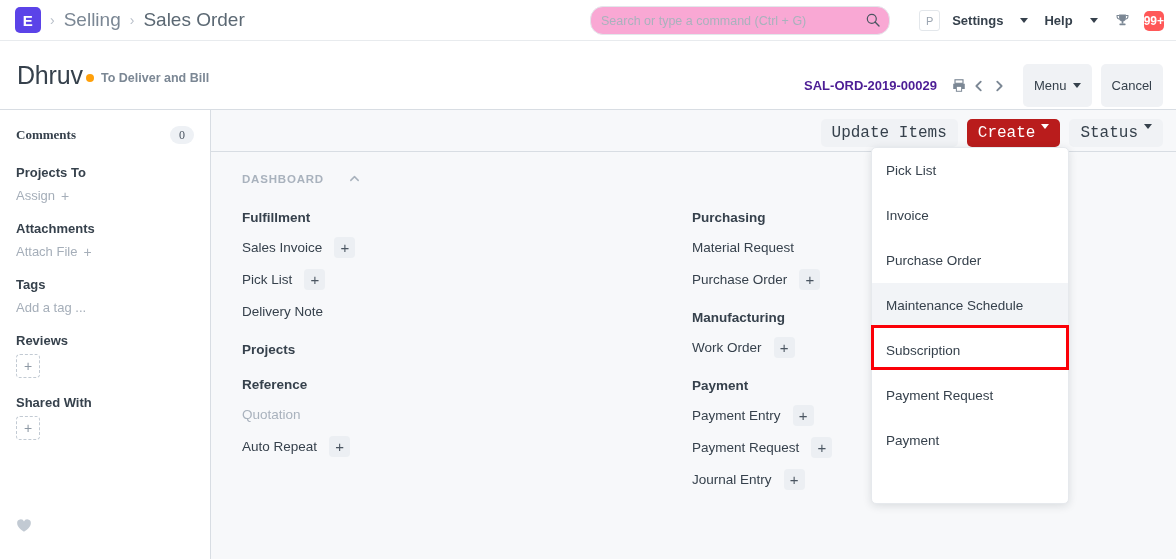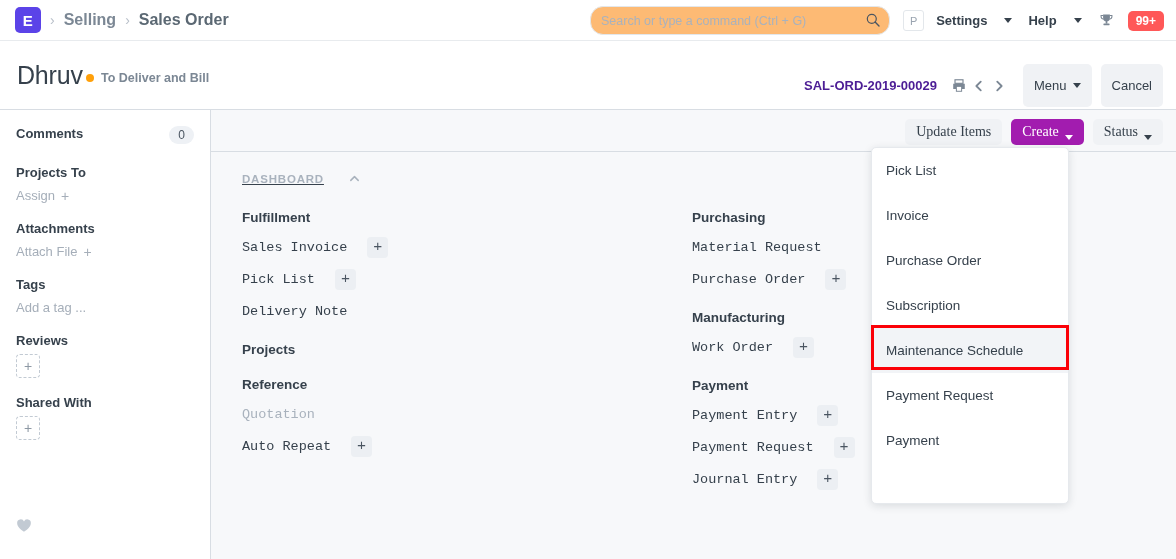--- a/index.html
+++ b/index.html
@@ -33,7 +33,7 @@
     display: inline-block;
   }
   .crumb {
-    color: #7b8794; font-size: 16px; font-weight: bold;
+    color: #7b8794; font-size: 19px; font-weight: normal;
     text-decoration: none; white-space: nowrap;
   }
   .crumb.active { color: #5b6873; }

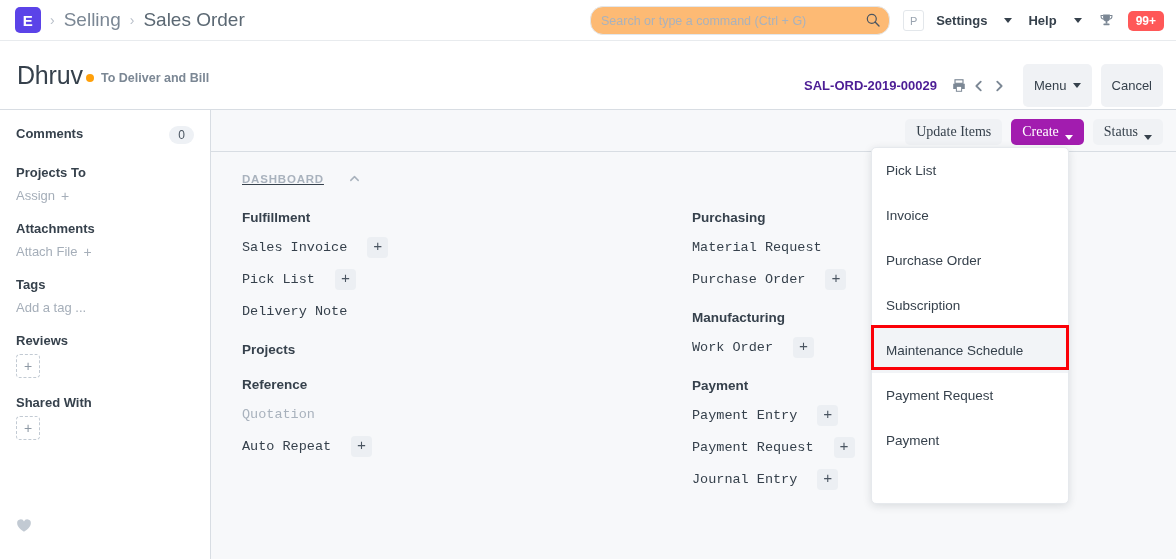--- a/index.html
+++ b/index.html
@@ -46,7 +46,7 @@
     width: 100%; height: 100%;
     border: 1px solid #e3e7eb;
     border-radius: 13px;
-    background: #fdba74;
+    background: #f9a8d4;
     padding: 0 38px 0 10px;
     font-family: "Liberation Sans", sans-serif;
     font-size: 12.5px;

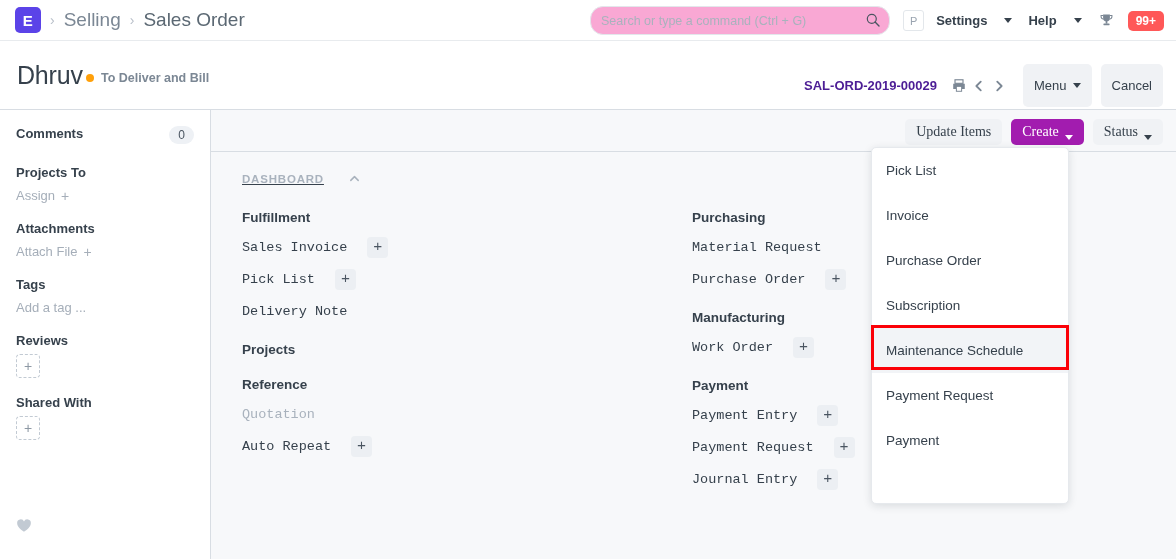--- a/index.html
+++ b/index.html
@@ -89,7 +89,7 @@
     background: #ff5858; color: #ffffff;
     font-size: 12px; font-weight: bold;
     border-radius: 5px;
-    padding: 4px 8px;
+    padding: 4px 0;
     line-height: 1;
   }
 

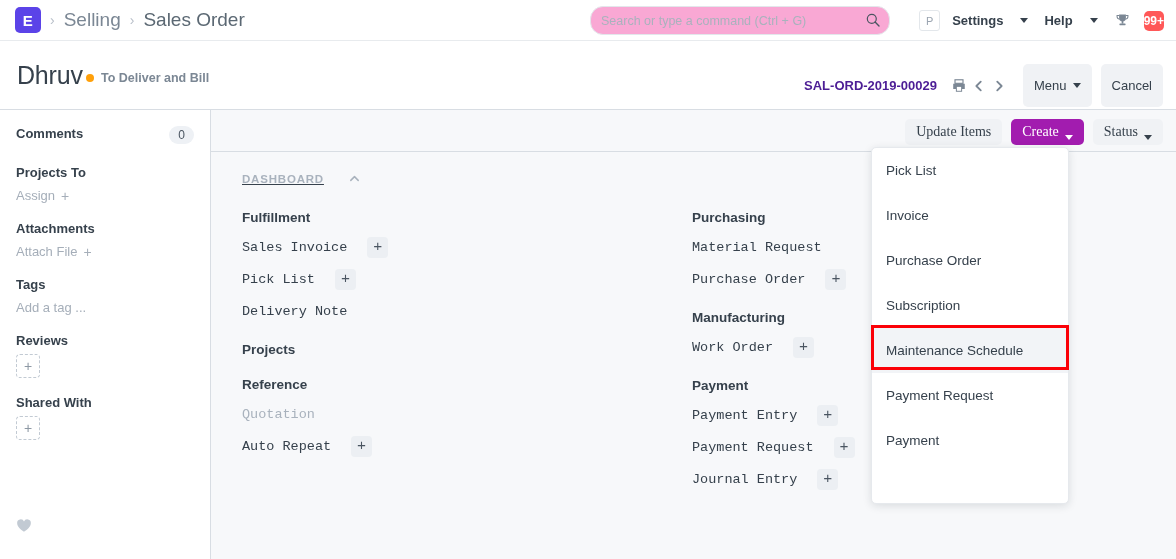--- a/index.html
+++ b/index.html
@@ -174,8 +174,9 @@
     overflow: hidden;
   }
   .side-row {
-    display: flex; justify-content: space-between;
+    display: flex; align-items: center; justify-content: space-between;
     margin-bottom: 21px;
+    font-family: Liberation Serif, serif;
   }
   .side-head {
     font-size: 13px; font-weight: bold; color: #36414c;

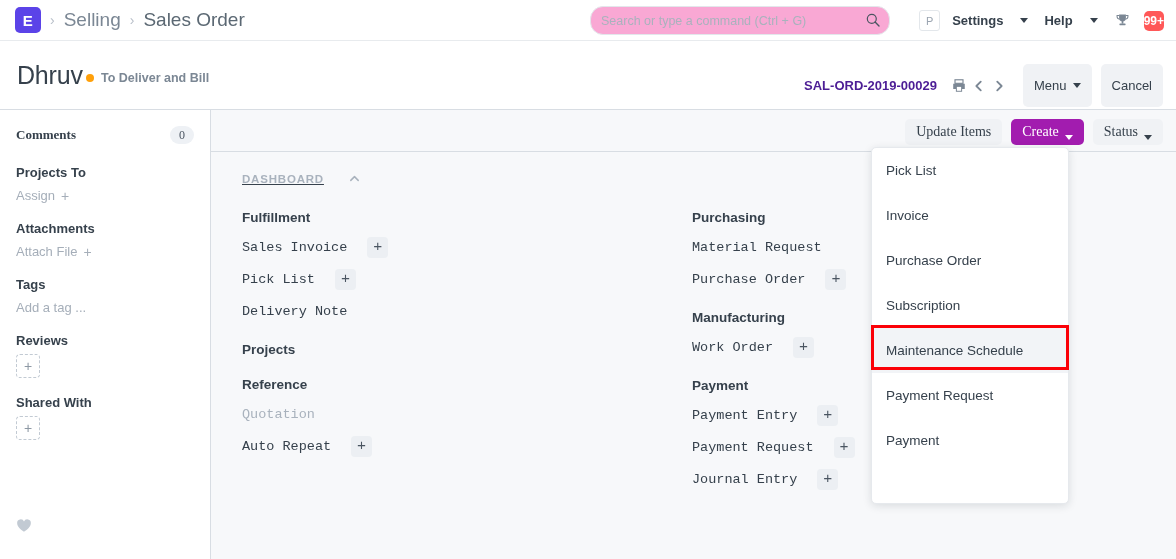--- a/index.html
+++ b/index.html
@@ -156,10 +156,10 @@
   .abtn {
     background: #f0f2f5;
     border: none; border-radius: 5px;
-    color: #36414c; font-size: 14px;
-    font-family: Liberation Serif, serif;
+    color: #36414c; font-size: 16px;
+    font-family: Liberation Mono, monospace;
     padding: 5px 11px;
-    display: flex; align-items: flex-end; gap: 6px;
+    display: flex; align-items: flex-start; gap: 6px;
     cursor: pointer; white-space: nowrap;
   }
   .abtn.primary { background: #3300ee; color: #ffffff; }

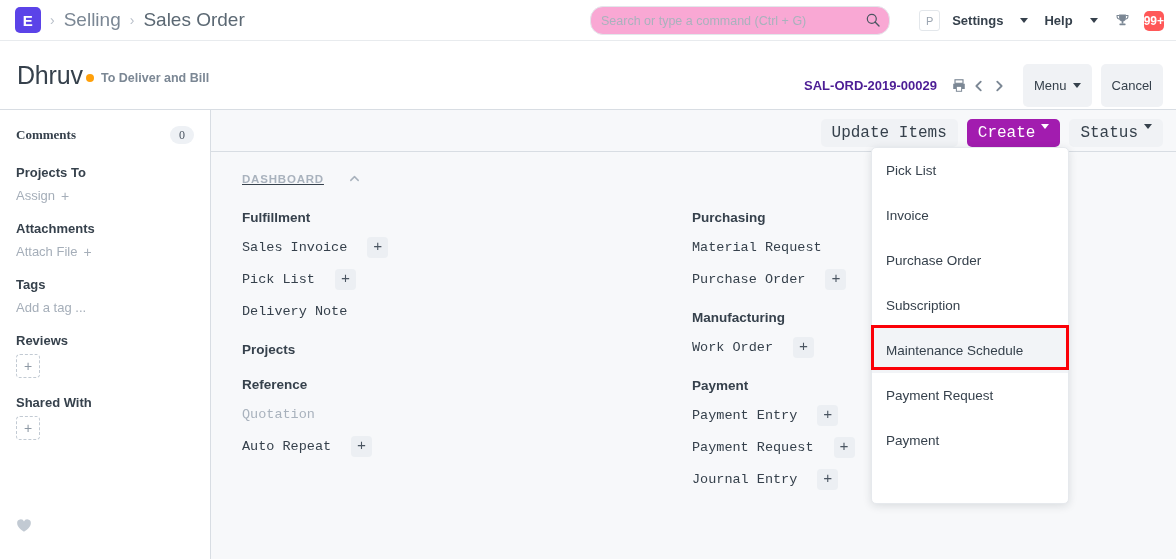--- a/index.html
+++ b/index.html
@@ -362,7 +362,7 @@
     <button class="abtn">
       <span>Update Items</span>
     </button>
-    <button class="abtn primary" style="background: #a21caf;">
+    <button class="abtn primary" style="background: #b91c1c;">
       <span>Create</span>
       <span class="caret"></span>
     </button>

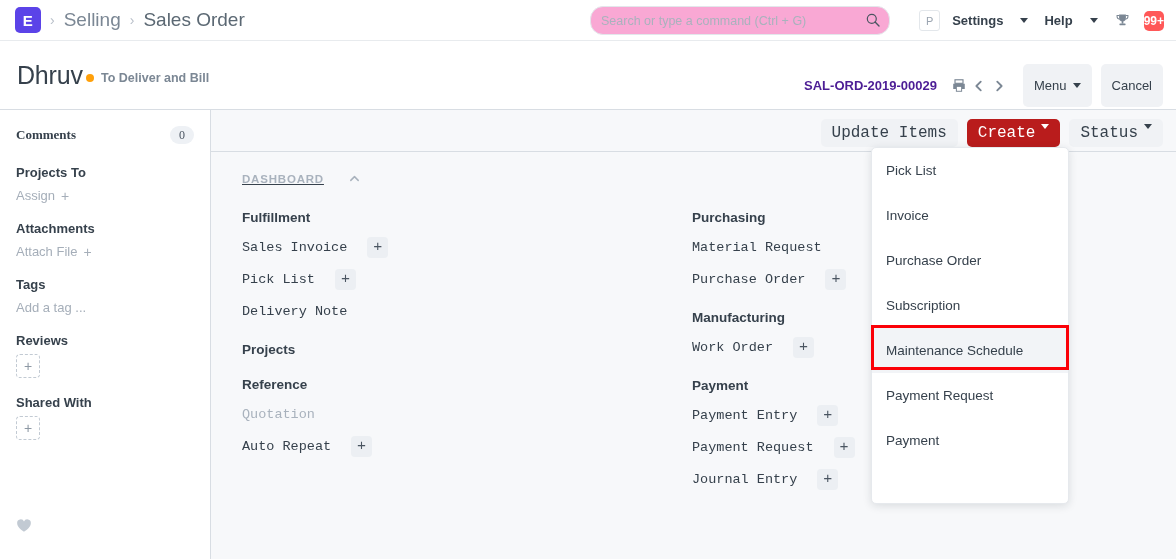--- a/index.html
+++ b/index.html
@@ -216,7 +216,7 @@
   }
   .section-title {
     position: absolute; left: 31px; top: 20px;
-    display: flex; align-items: center; gap: 24px; text-decoration: underline;
+    display: flex; align-items: center; gap: 24px;
   }
   .section-title-text {
     font-size: 11.5px; font-weight: bold; color: #a9b2bd;

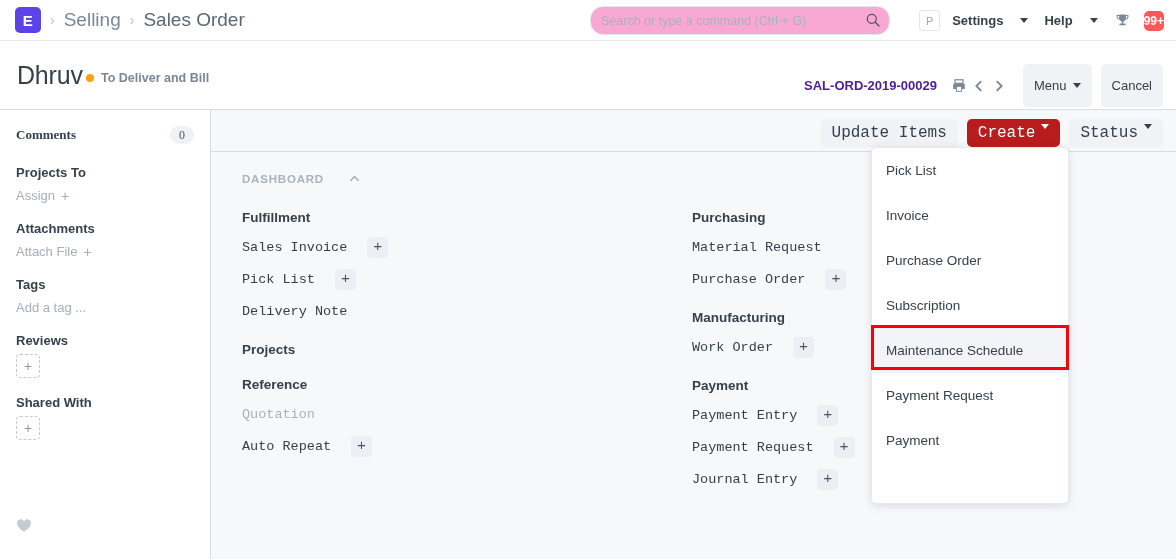--- a/index.html
+++ b/index.html
@@ -236,8 +236,8 @@
     margin-bottom: 12px;
   }
   .link-row {
-    display: flex; align-items: center; gap: 20px;
-    margin-bottom: 11px; height: 21px; font-family: Liberation Mono, monospace;
+    display: flex; align-items: center; gap: 12px;
+    margin-bottom: 11px; height: 21px;
   }
   .link-txt {
     font-size: 13.5px; color: #36414c; cursor: pointer;

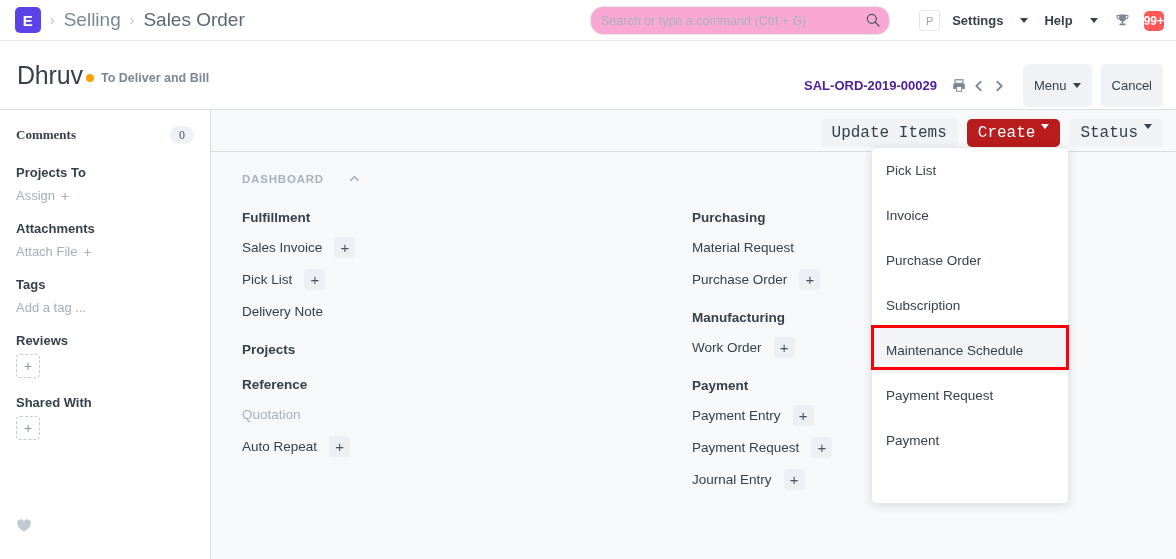--- a/index.html
+++ b/index.html
@@ -495,8 +495,8 @@
     <div class="dd-item">Pick List</div>
     <div class="dd-item">Invoice</div>
     <div class="dd-item">Purchase Order</div>
+    <div class="dd-item selected">Maintenance Schedule</div>
     <div class="dd-item">Subscription</div>
-    <div class="dd-item selected">Maintenance Schedule</div>
     <div class="dd-item">Payment Request</div>
     <div class="dd-item">Payment</div>
   </div>

